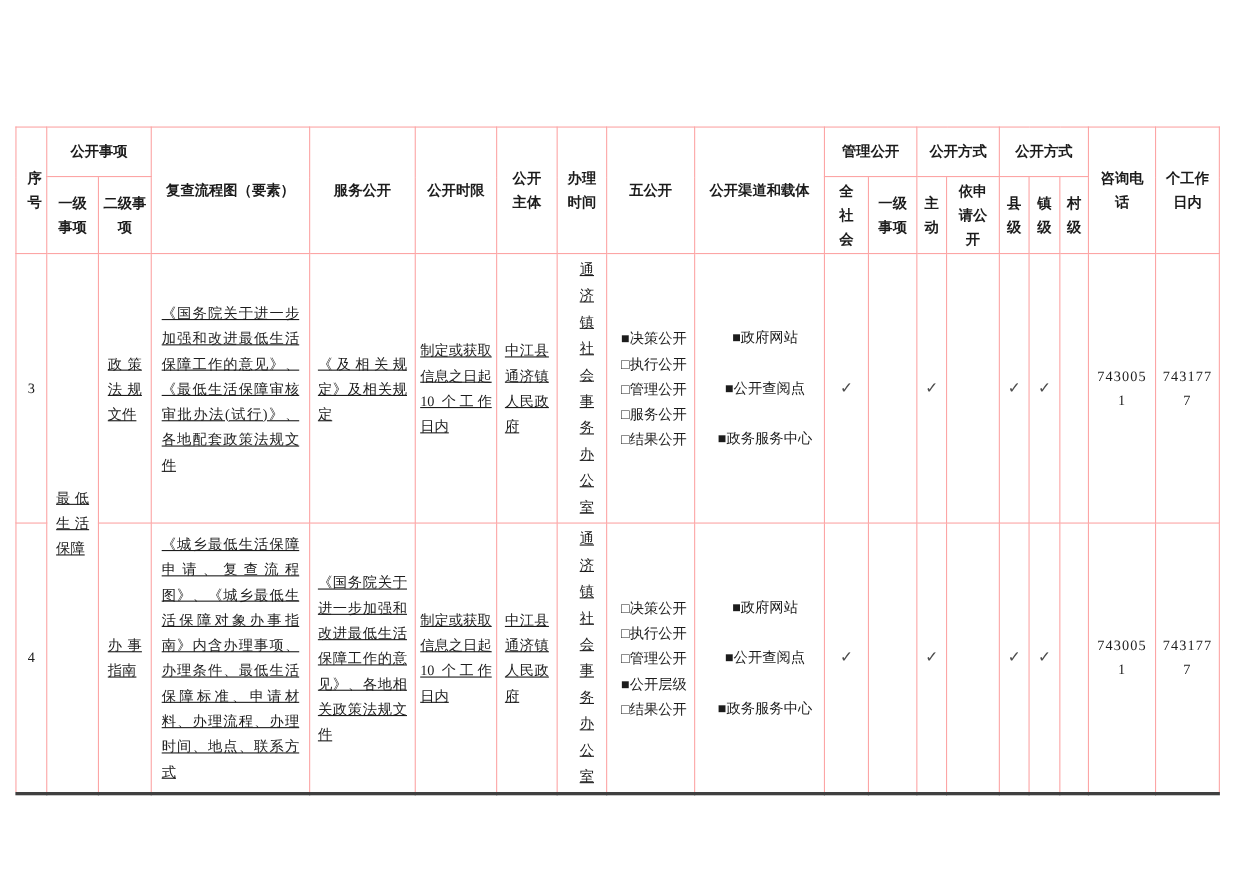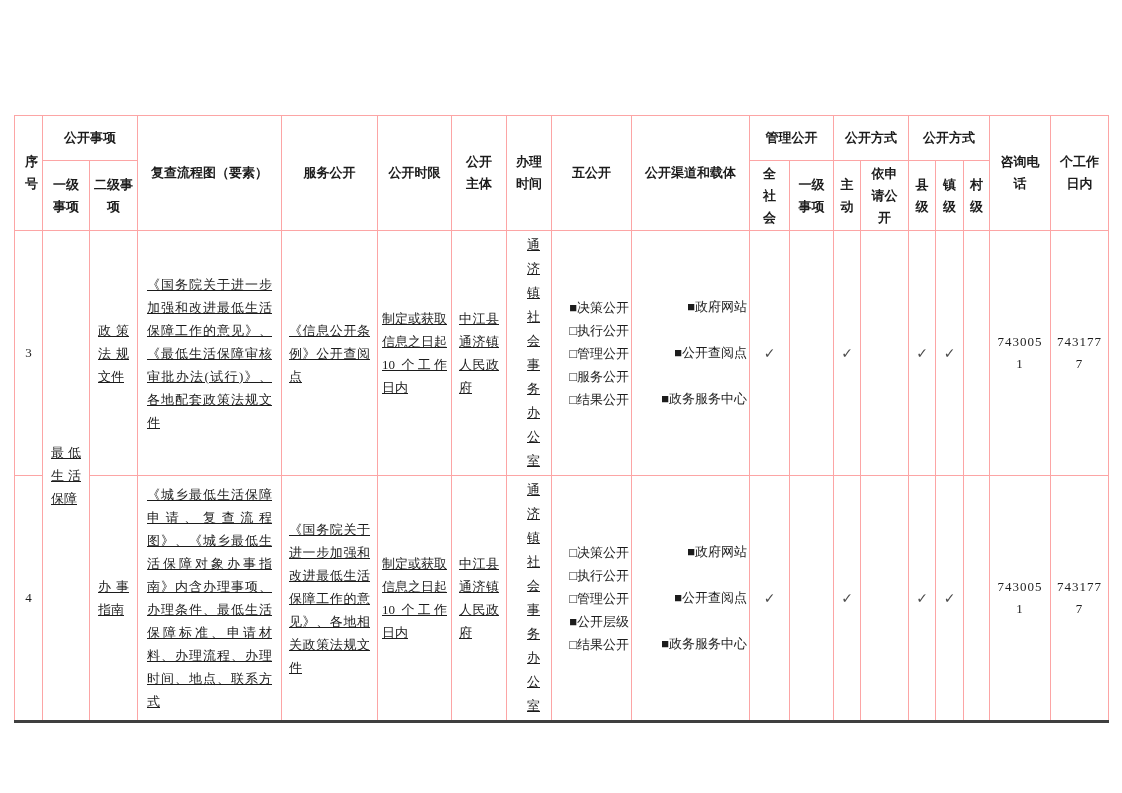--- a/index.html
+++ b/index.html
@@ -44,7 +44,7 @@
   td.fiveopen{padding:2px 2px 2px 8px;}
   td.channels{padding:2px 2px 2px 12px;}
   .list-line{
-    display:block;text-align:right;line-height:23px;
+    display:block;text-align:center;line-height:23px;
     white-space:nowrap;
   }
   .chan-line{margin:23px 0;font-family:Liberation Mono, monospace;}

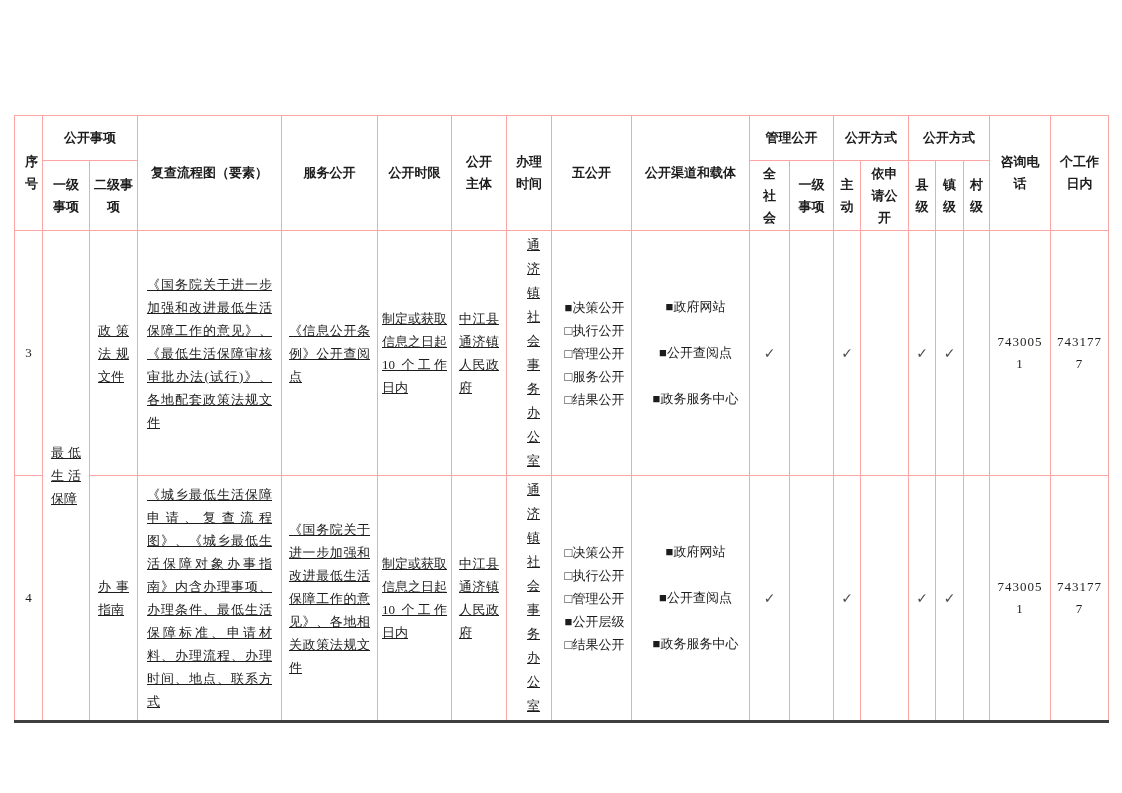--- a/index.html
+++ b/index.html
@@ -117,7 +117,7 @@
         <td rowspan="2" class="lvl just">最低生活保障</td>
         <td class="lvl just">政策法规文件</td>
         <td class="content just">《国务院关于进一步加强和改进最低生活保障工作的意见》、《最低生活保障审核审批办法(试行)》、各地配套政策法规文件</td>
-        <td class="basis just">《信息公开条例》公开查阅点</td>
+        <td class="basis just">《及相关规定》及相关规定</td>
         <td class="timelimit just">制定或获取信息之日起 10 个工作日内</td>
         <td class="subject just">中江县通济镇人民政府</td>
         <td class="office just">通济镇社会事务办公室</td>

